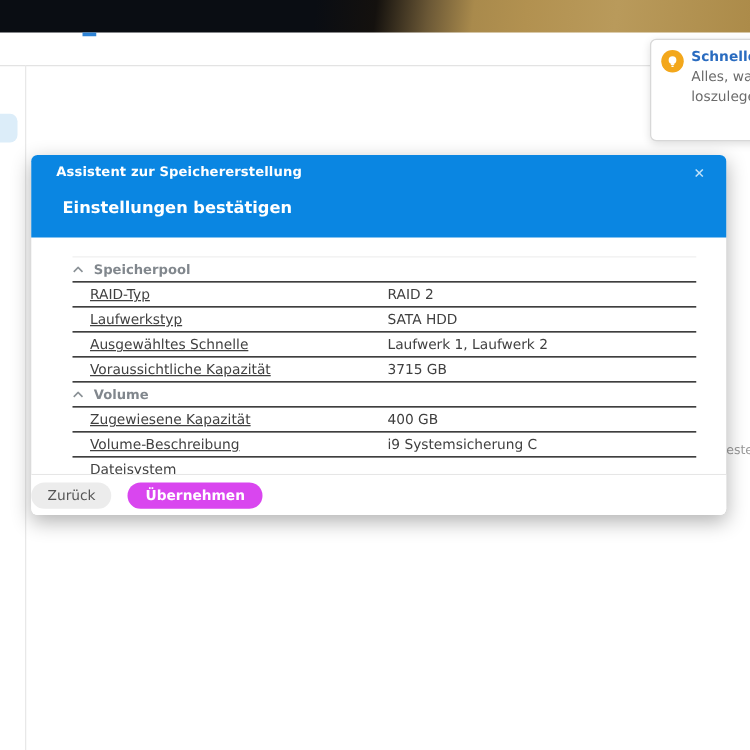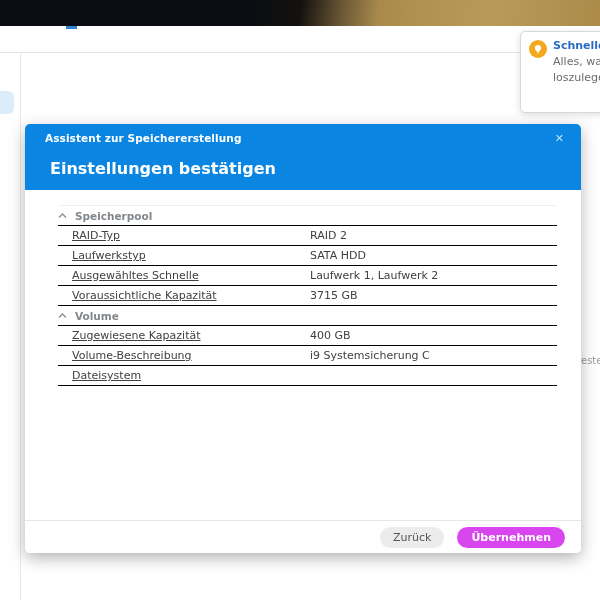--- a/index.html
+++ b/index.html
@@ -38,7 +38,7 @@
   .toast-line{font-size:11px;color:#6b6b6b;white-space:nowrap;margin-top:4px;line-height:12px;}
   
   .dialog{
-    position:absolute;left:25px;top:124px;width:556px;height:429px;
+    position:absolute;left:25px;top:124px;width:556px;height:288px;
     background:#fff;border-radius:5px;
     box-shadow:0 5px 16px rgba(0,0,0,.3);
   }

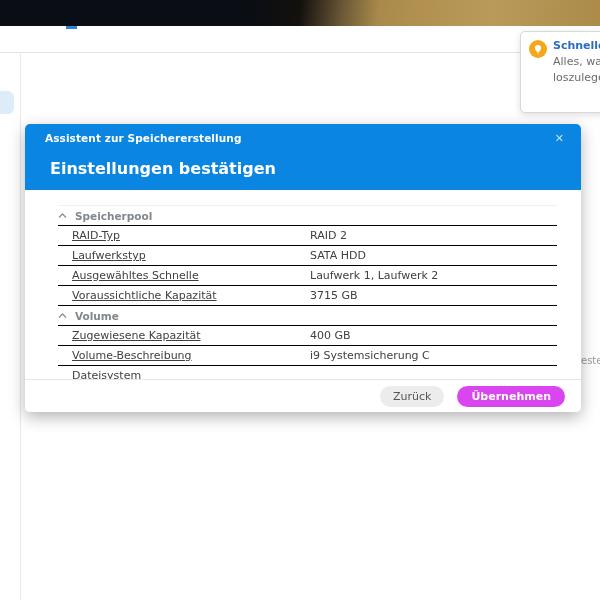--- a/index.html
+++ b/index.html
@@ -55,7 +55,7 @@
     font-size:11px;font-weight:bold;color:#c3e3f9;cursor:pointer;
     line-height:12px;padding:1px 3px;
   }
-  .dlg-heading{font-size:16px;font-weight:bold;margin:13px 0 0 25px;}
+  .dlg-heading{font-size:13px;font-weight:bold;margin:13px 0 0 25px;}
   
   .settings-table{
     position:absolute;left:33px;right:24px;top:81px;

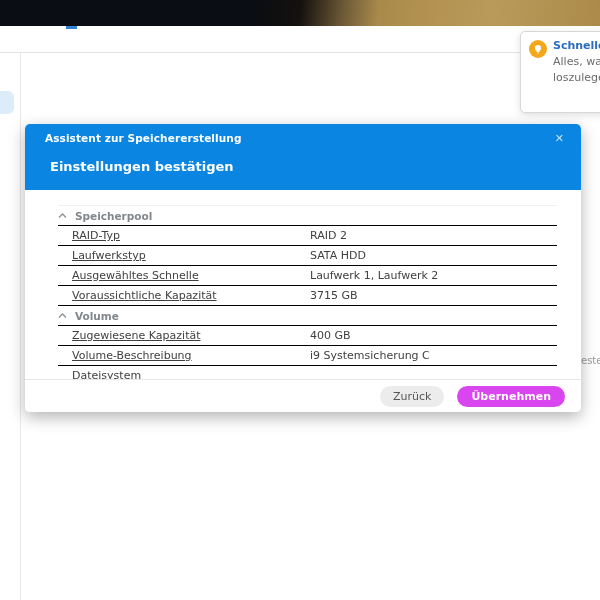--- a/index.html
+++ b/index.html
@@ -73,7 +73,7 @@
   .dlg-footer{
     position:absolute;left:0;right:0;bottom:0;height:32px;
     border-top:1px solid #e6e6e6;border-radius:0 0 5px 5px;
-    display:flex;align-items:center;justify-content:flex-end;
+    display:flex;align-items:center;
     padding-right:16px;gap:13px;background:#fff;
   }
   .btn{

